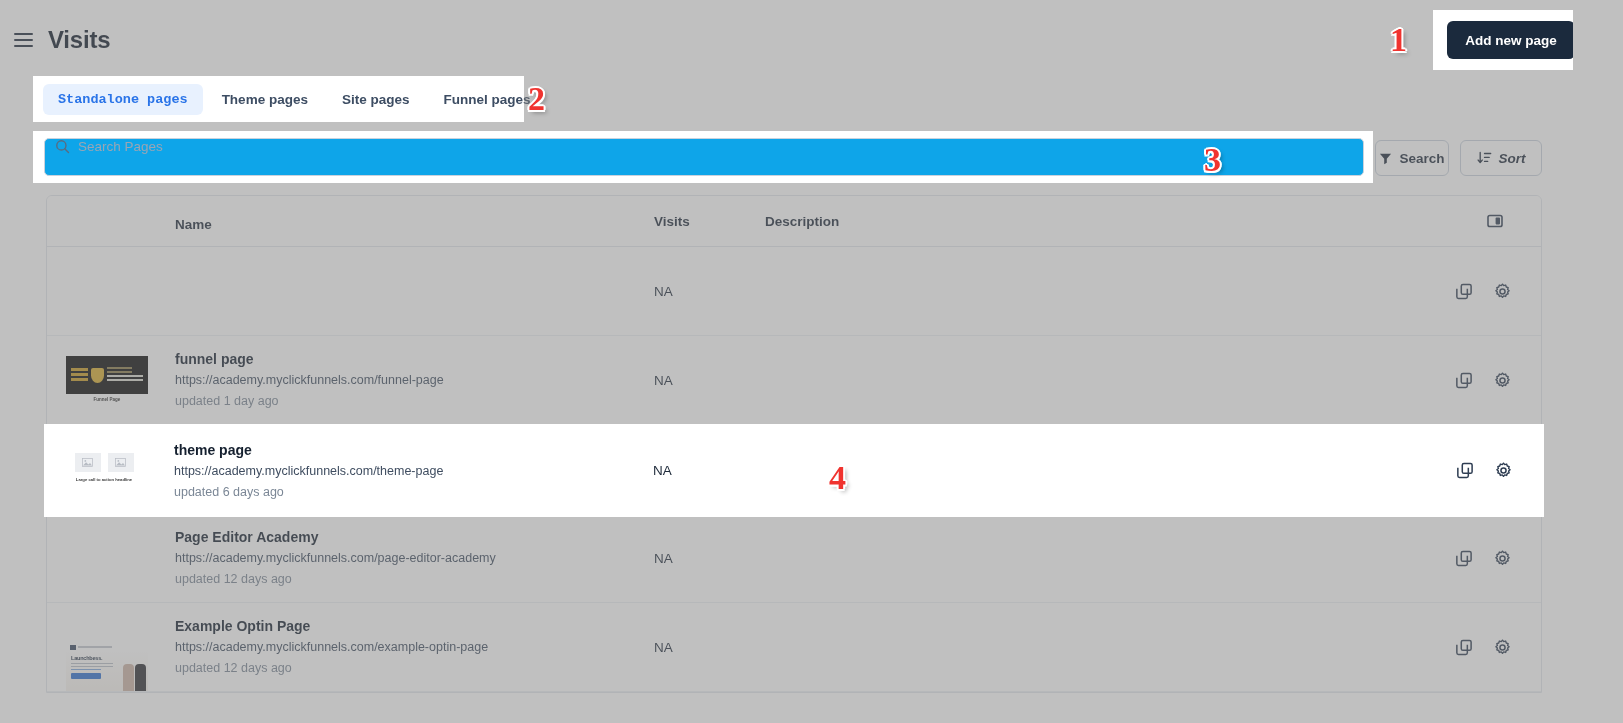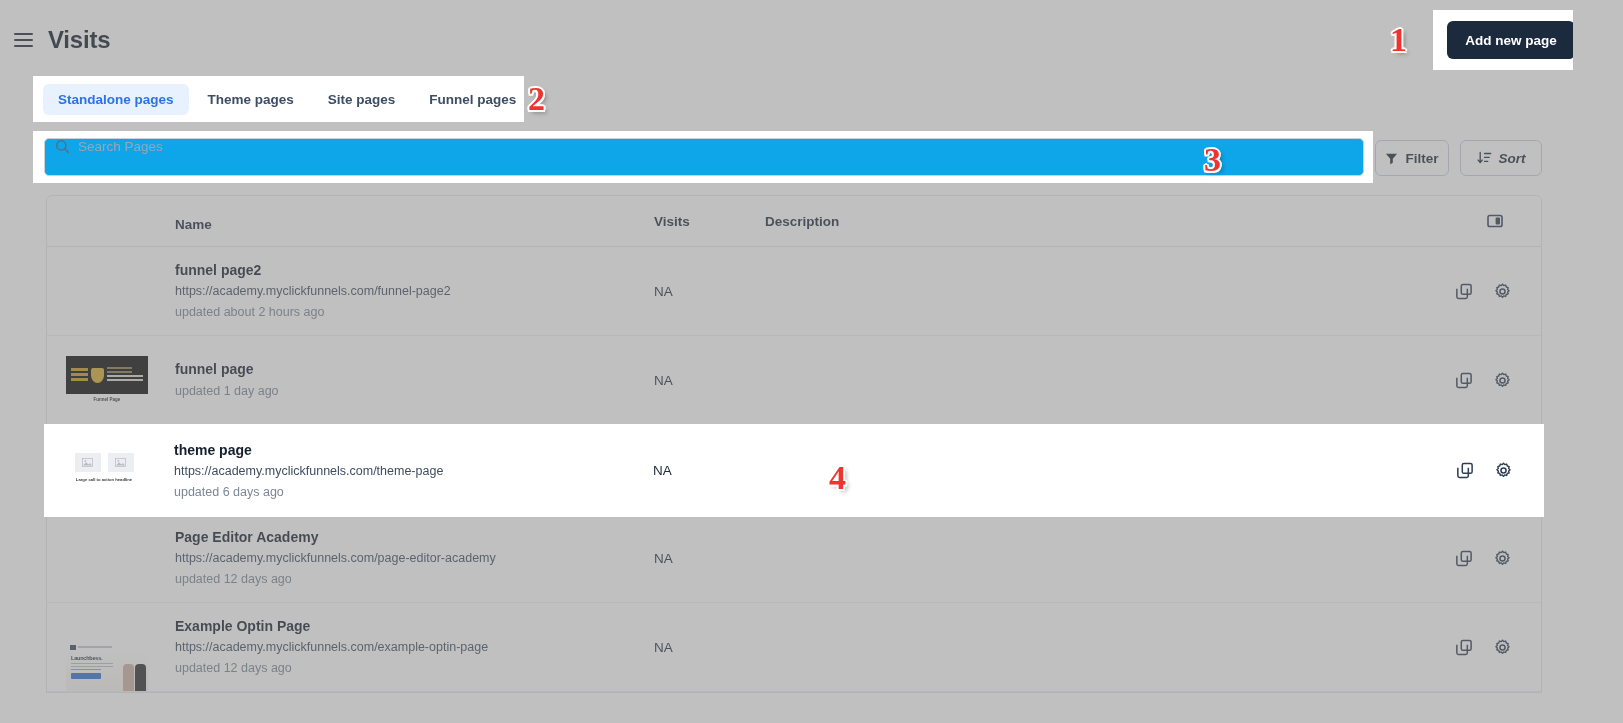--- a/index.html
+++ b/index.html
@@ -95,6 +95,7 @@
   .tab.active {
     color: #2a74e8;
     background: #e8f1fe;
+    font-family: Liberation Mono, monospace;
   }
 
   

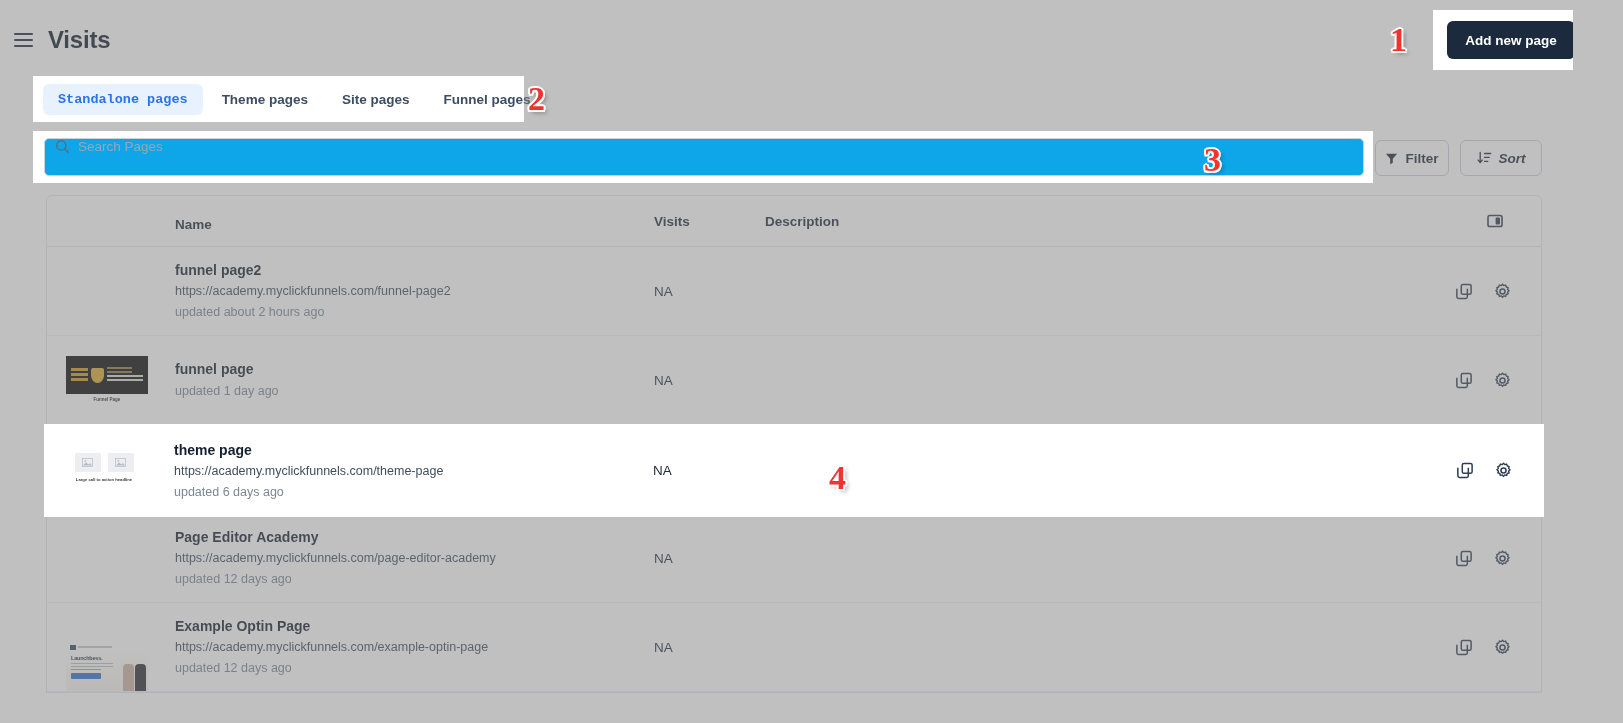--- a/index.html
+++ b/index.html
@@ -328,7 +328,7 @@
     <svg width="13" height="13" viewBox="0 0 14 14">
       <path d="M1 2 h12 l-4.6 5.3 v4.4 l-2.8 1.6 v-6 Z" fill="#1e2a3a"></path>
     </svg>
-    <span>Filter</span>
+    <span>Search</span>
   </div>
 
   <div class="pillbtn" id="sort-btn">

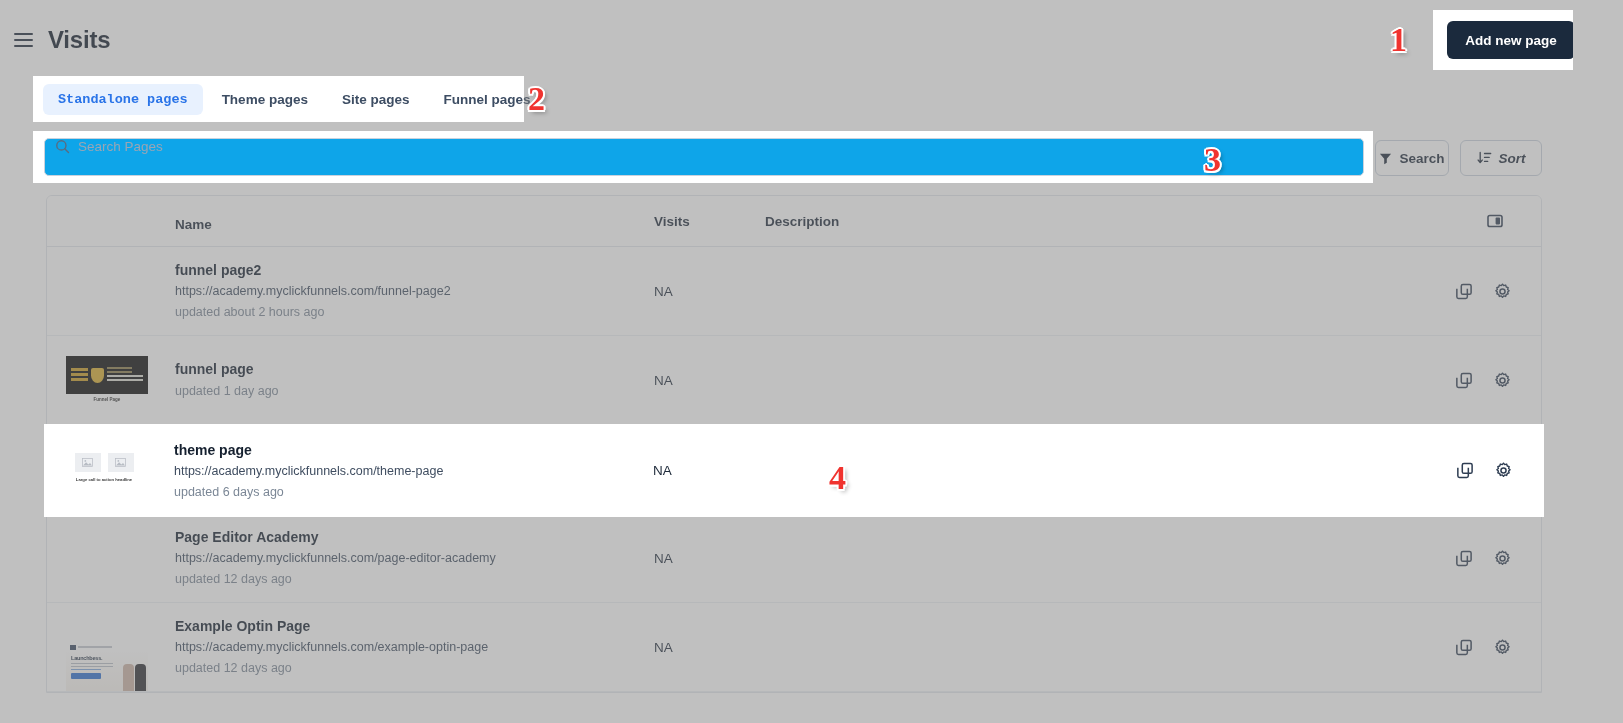--- a/index.html
+++ b/index.html
@@ -357,11 +357,6 @@
 
     <div class="row">
 
-      <div class="cell-name">
-        <span class="nm">funnel page2</span>
-        <span class="url">https://academy.myclickfunnels.com/funnel-page2</span>
-        <span class="upd">updated about 2 hours ago</span>
-      </div>
       <div class="cell-visits">NA</div>
       <div class="cell-desc"></div>
       <div class="row-actions">

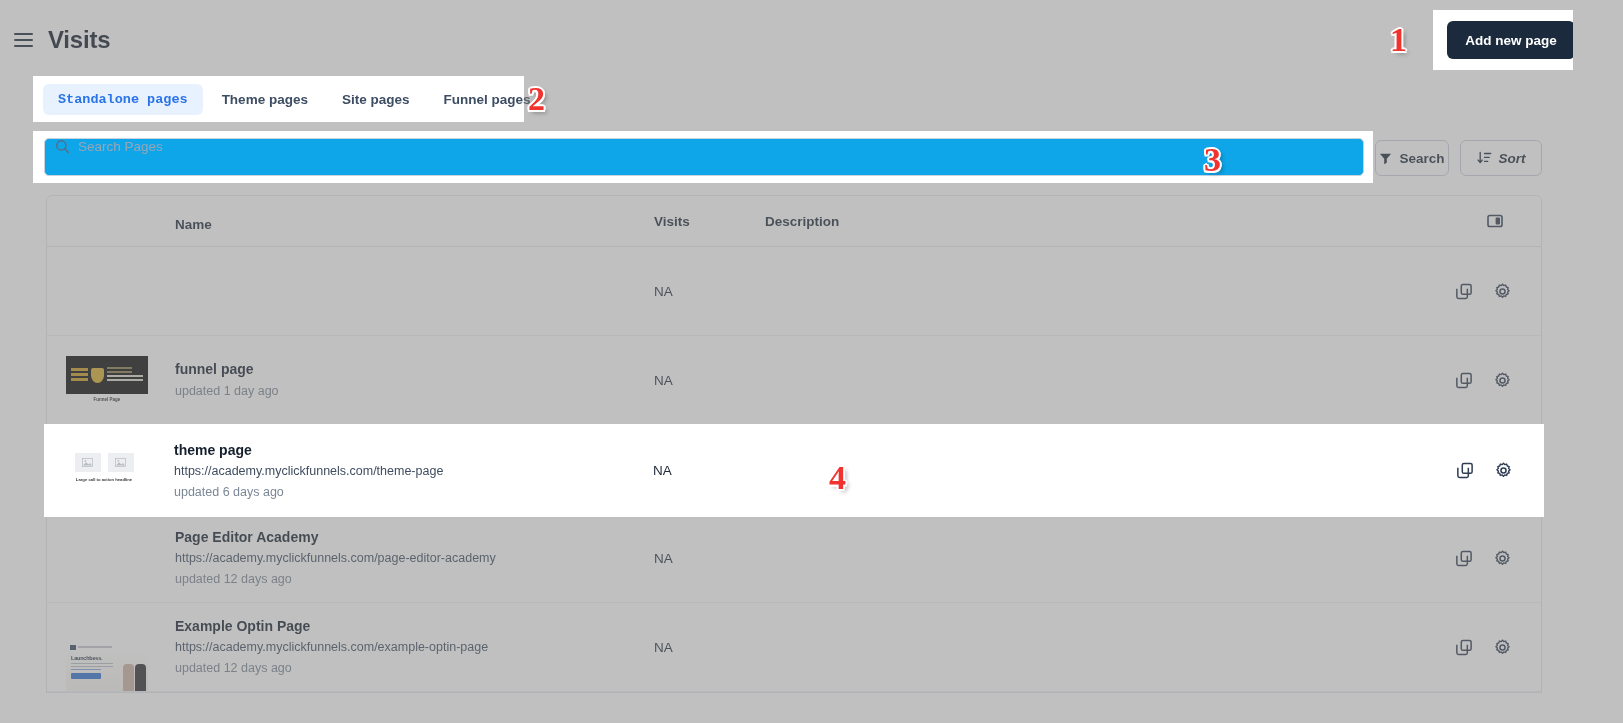--- a/index.html
+++ b/index.html
@@ -395,6 +395,7 @@
       </div>
       <div class="cell-name">
         <span class="nm">funnel page</span>
+        <span class="url">https://academy.myclickfunnels.com/funnel-page</span>
         <span class="upd">updated 1 day ago</span>
       </div>
       <div class="cell-visits">NA</div>

